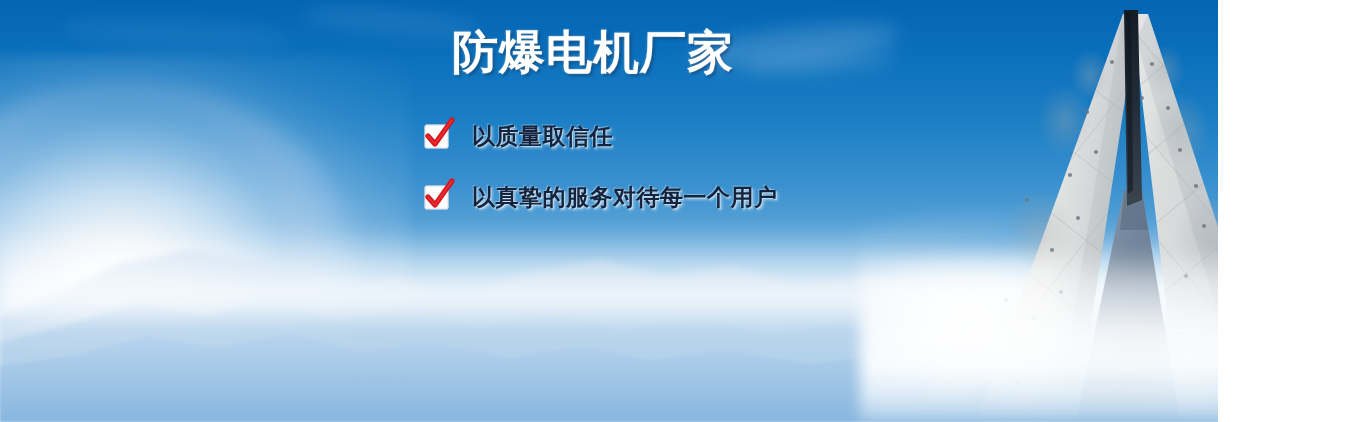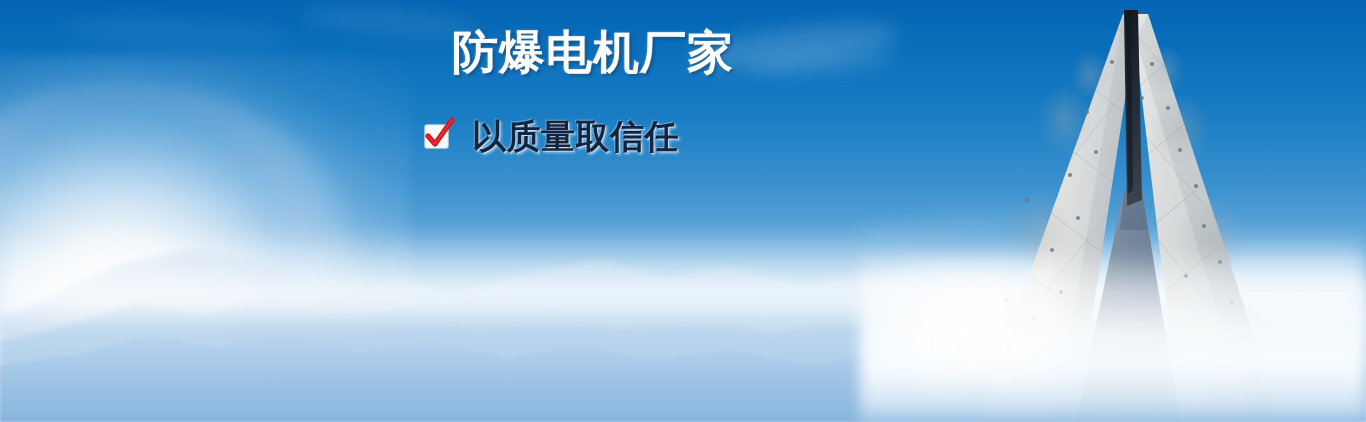--- a/index.html
+++ b/index.html
@@ -8,10 +8,11 @@
 
   .banner{
     position:relative;
-    width:1366px;
+    width:1196px;
     height:422px;
     overflow:hidden;
     background:#0668b5;
+    padding-left:22px;
   }
 
   

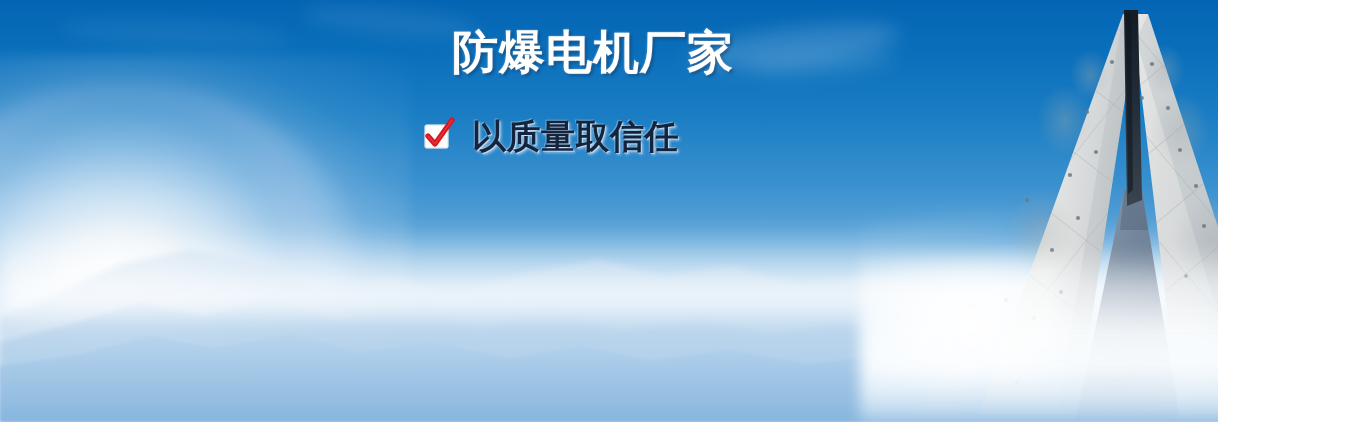--- a/index.html
+++ b/index.html
@@ -167,7 +167,7 @@
   .check-icon svg{position:absolute;left:-5px;top:-7px;width:36px;height:34px;overflow:visible;}
 
   .bullet-text{
-    font-size:34px;
+    font-size:23px;
     font-weight:bold;
     color:#14243e;
     letter-spacing:0.5px;

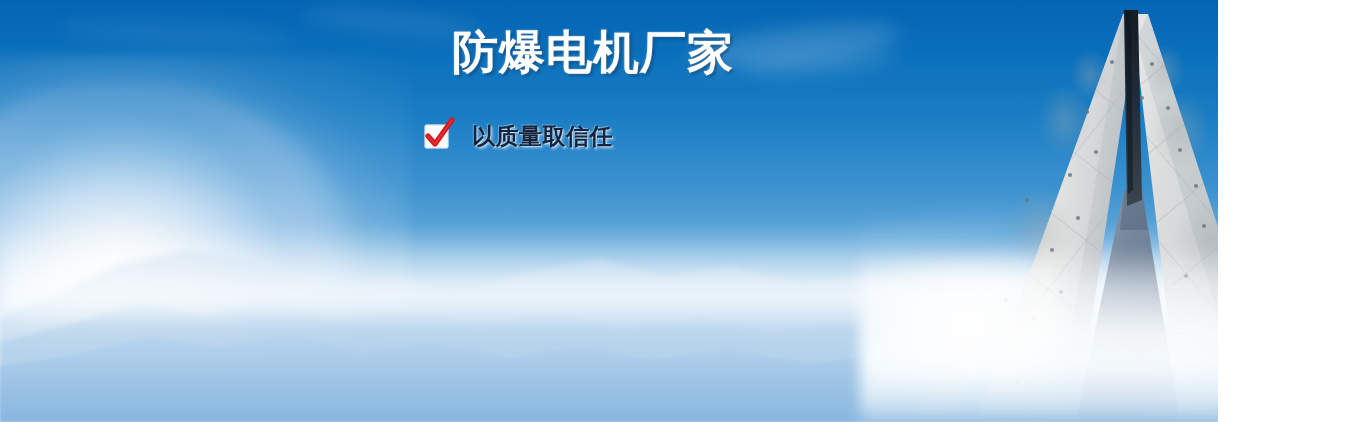--- a/index.html
+++ b/index.html
@@ -398,6 +398,17 @@
       </div>
 
 
+      <div class="bullet">
+        <span class="check-icon">
+          <svg viewBox="0 0 36 34">
+            <rect x="6" y="8" width="23" height="23" rx="1.5" fill="#fdfdfd" stroke="#c9cfd6" stroke-width="1"></rect>
+            <rect x="6" y="8" width="23" height="23" rx="1.5" fill="none" stroke="rgba(255,255,255,0.9)" stroke-width="0.6"></rect>
+            <path d="M9,19 L16,27 L33,3" fill="none" stroke="#d8161d" stroke-width="5.2" stroke-linecap="round" stroke-linejoin="round"></path>
+            <path d="M9,19 L16,27 L33,3" fill="none" stroke="#f0484d" stroke-width="1.6" stroke-linecap="round" stroke-linejoin="round" opacity="0.55"></path>
+          </svg>
+        </span>
+        <span class="bullet-text">以真挚的服务对待每一个用户</span>
+      </div>
 
     </div>
   </div>

